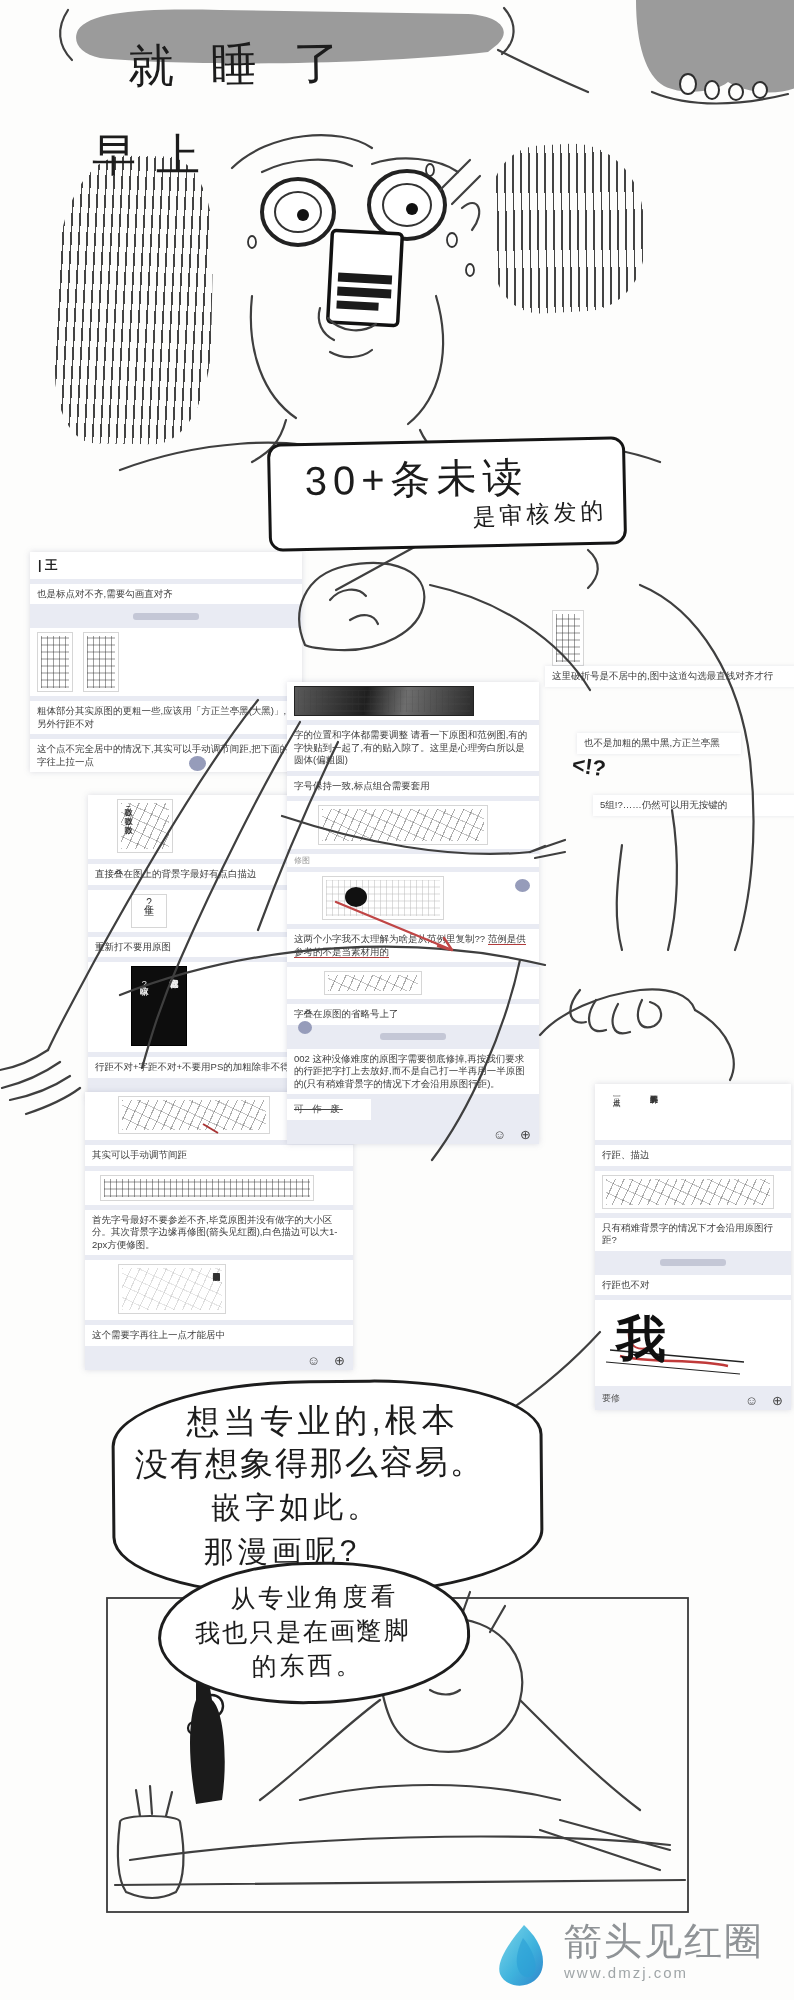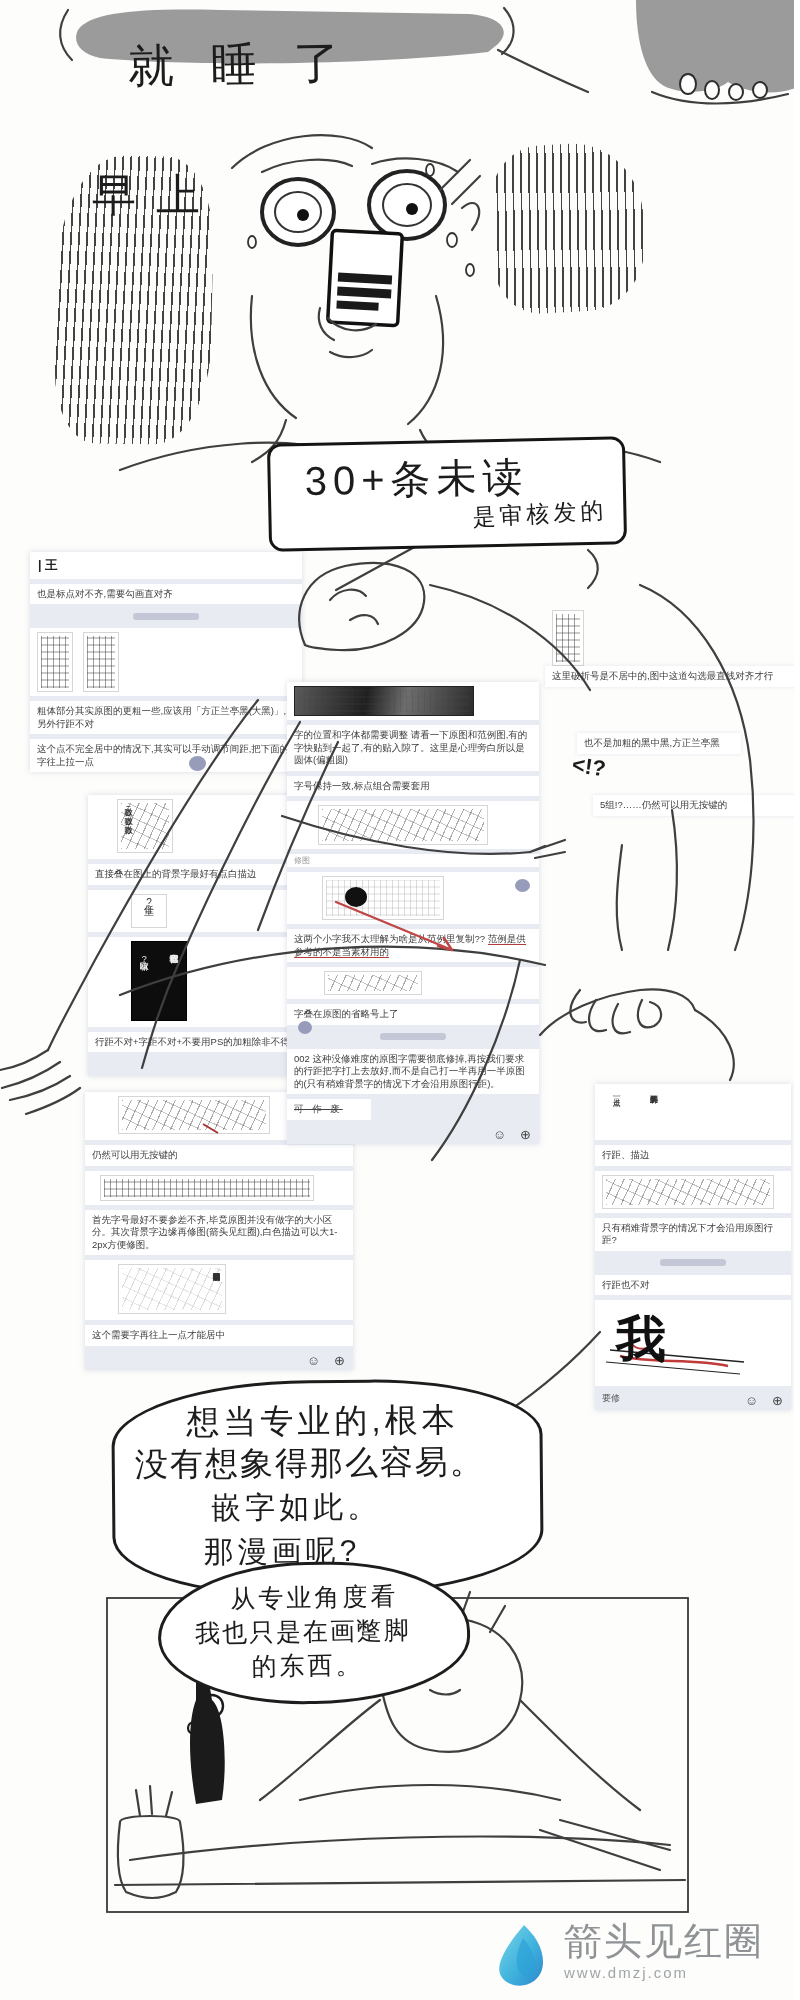--- a/index.html
+++ b/index.html
@@ -43,7 +43,7 @@
   <div class="hatch" style="left:492px;top:144px;width:152px;height:168px;border-radius:34% 46% 40% 30%;transform:rotate(-3deg);"></div>
 
   <div class="abs hw" style="left:128px;top:34px;font-size:46px;letter-spacing:12px;transform:rotate(-1deg);z-index:5;">就 睡 了</div>
-  <div class="abs hw" style="left:92px;top:126px;font-size:44px;letter-spacing:20px;z-index:5;margin-top:40px;">早上</div>
+  <div class="abs hw" style="left:92px;top:126px;font-size:44px;letter-spacing:20px;z-index:5;">早上</div>
 
   <div class="abs" style="left:268px;top:440px;width:352px;height:102px;border:3.5px solid #151515;border-radius:14px;background:#fff;transform:rotate(-1.2deg);z-index:5;">
     <div class="hw" style="margin:8px 0 0 34px;font-size:40px;letter-spacing:6px;">30+条未读</div>

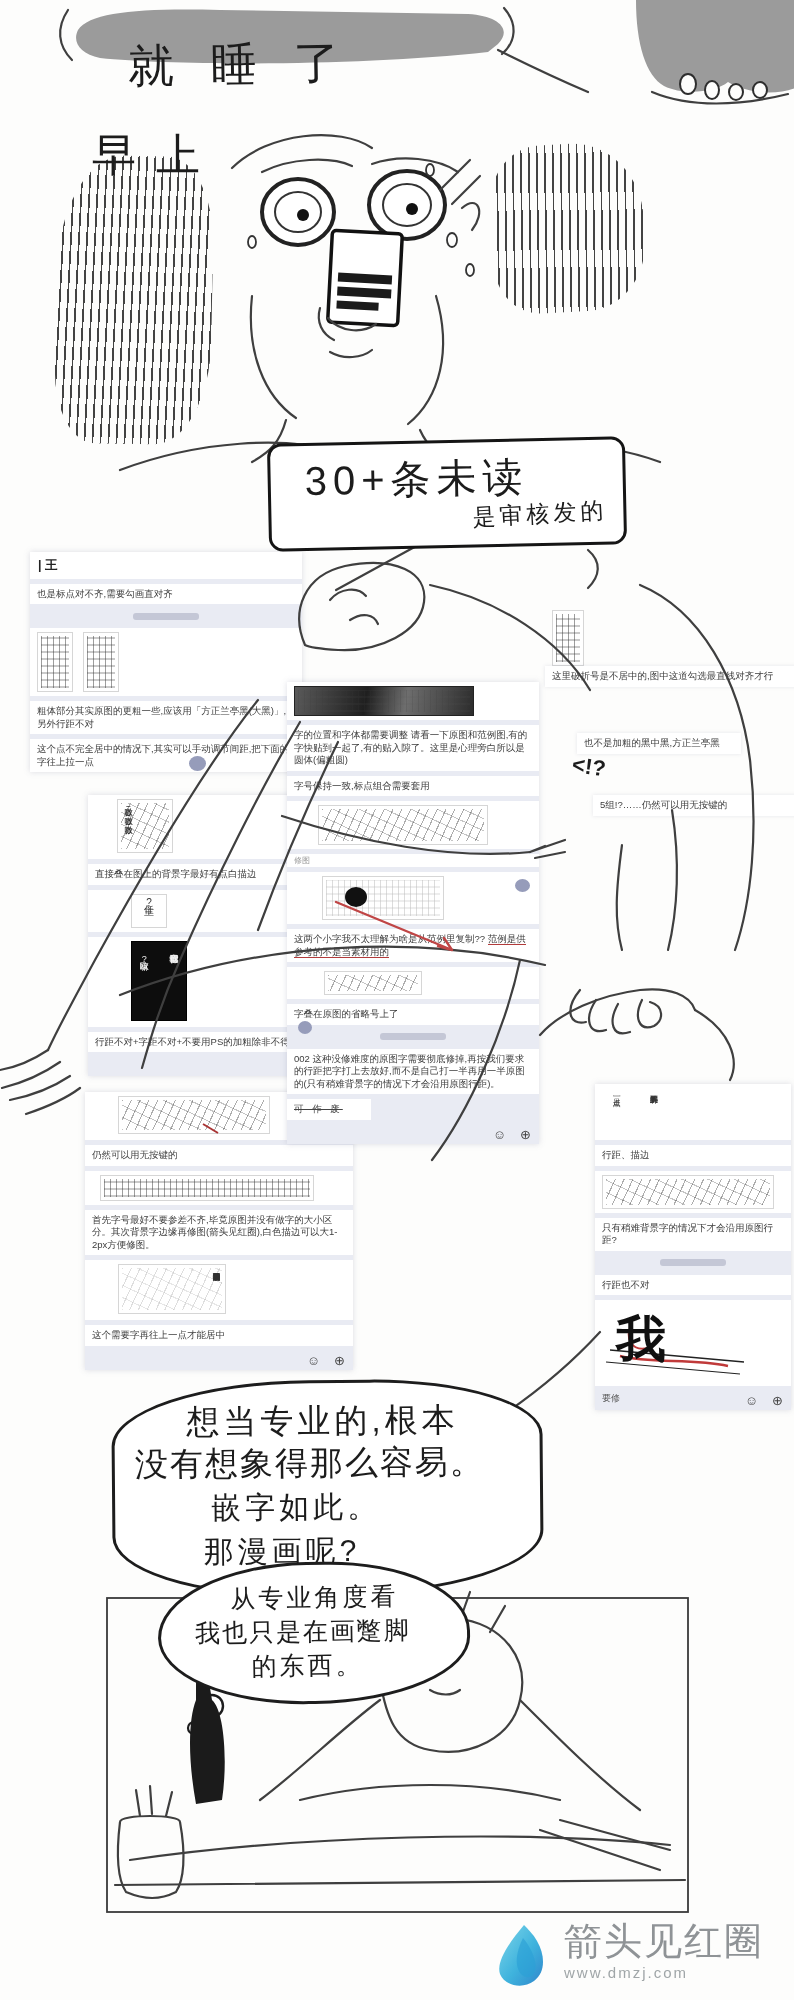--- a/index.html
+++ b/index.html
@@ -81,6 +81,7 @@
         <div class="vt" style="position:absolute;left:10px;top:2px;font-size:10px;">主任?</div>
       </div>
     </div>
+    <div class="blk">重新打不要用原图</div>
     <div class="blk" style="height:82px;">
       <div class="thumb" style="width:54px;height:78px;margin-left:36px;background:#0d0d0d;border-color:#000;">
         <div class="vt" style="position:absolute;right:6px;top:5px;color:#f2f2f2;font-size:9px;">我记得你喜欢</div>

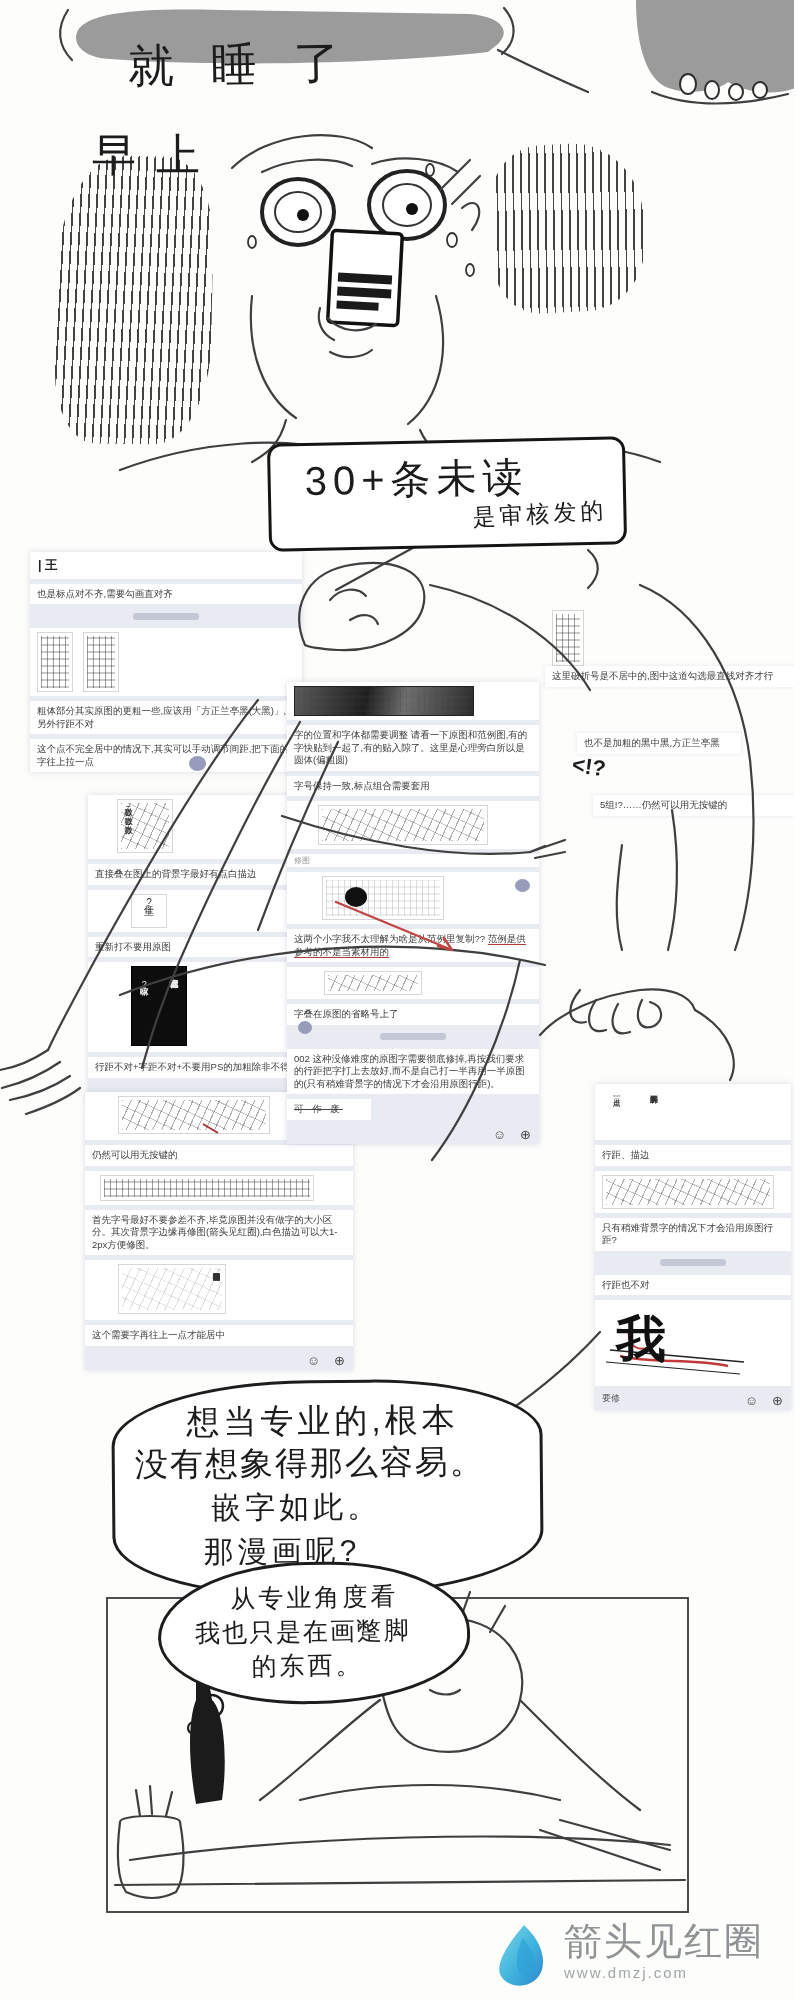--- a/index.html
+++ b/index.html
@@ -101,7 +101,7 @@
           <div class="scrib pan"></div>
         </div>
     </div>
-    <div class="blk">仍然可以用无按键的</div>
+    <div class="blk">其实可以手动调节间距</div>
     <div class="blk" style="height:26px;">
       <div class="thumb" style="width:212px;height:24px;margin-left:8px;">
           <div class="scrib"></div>

